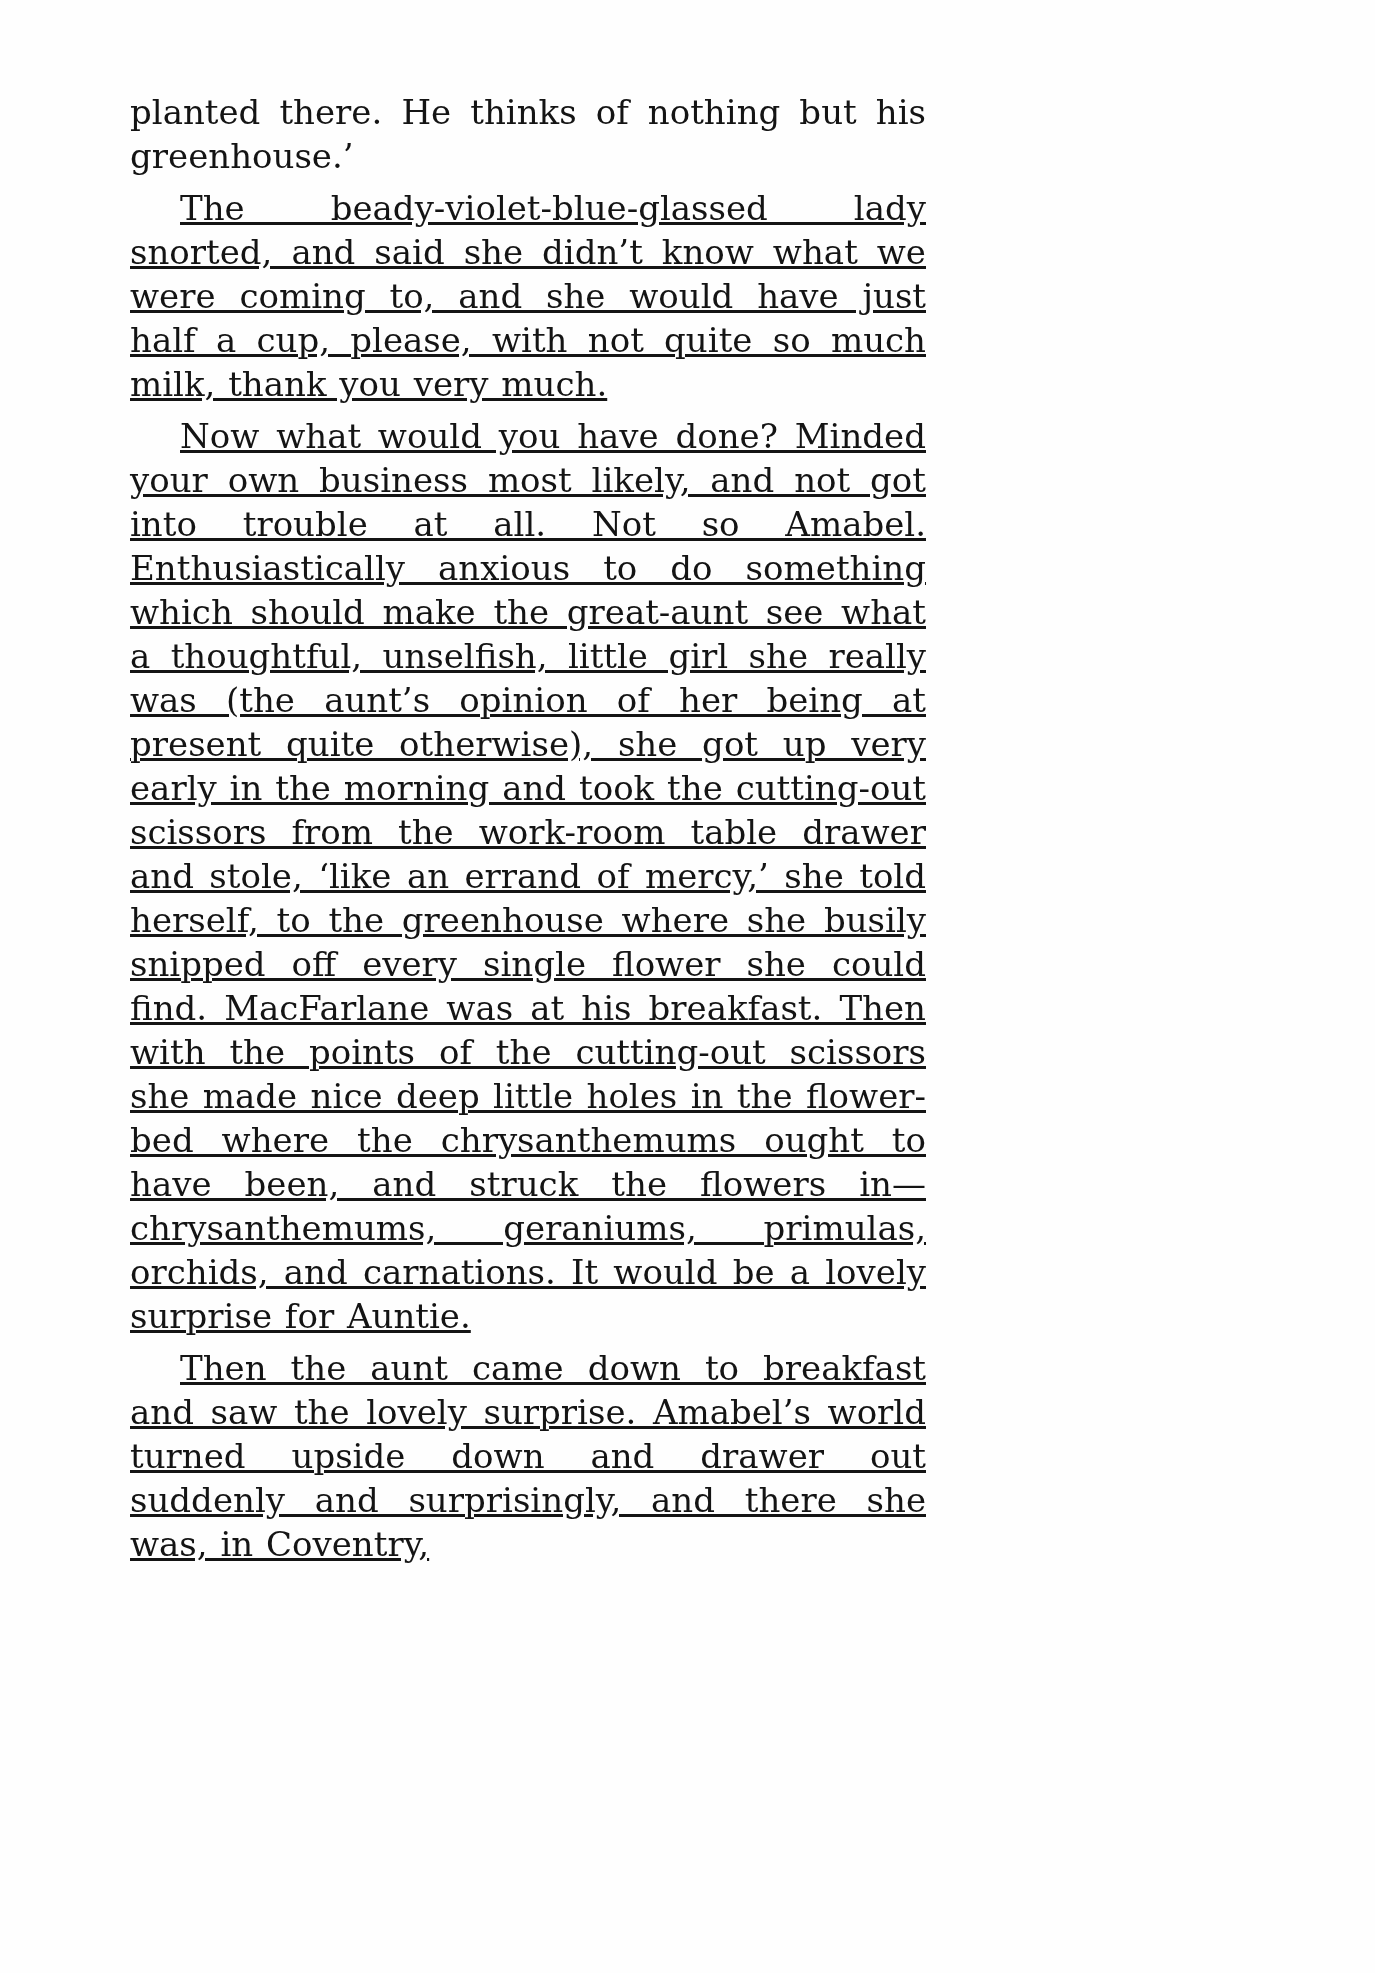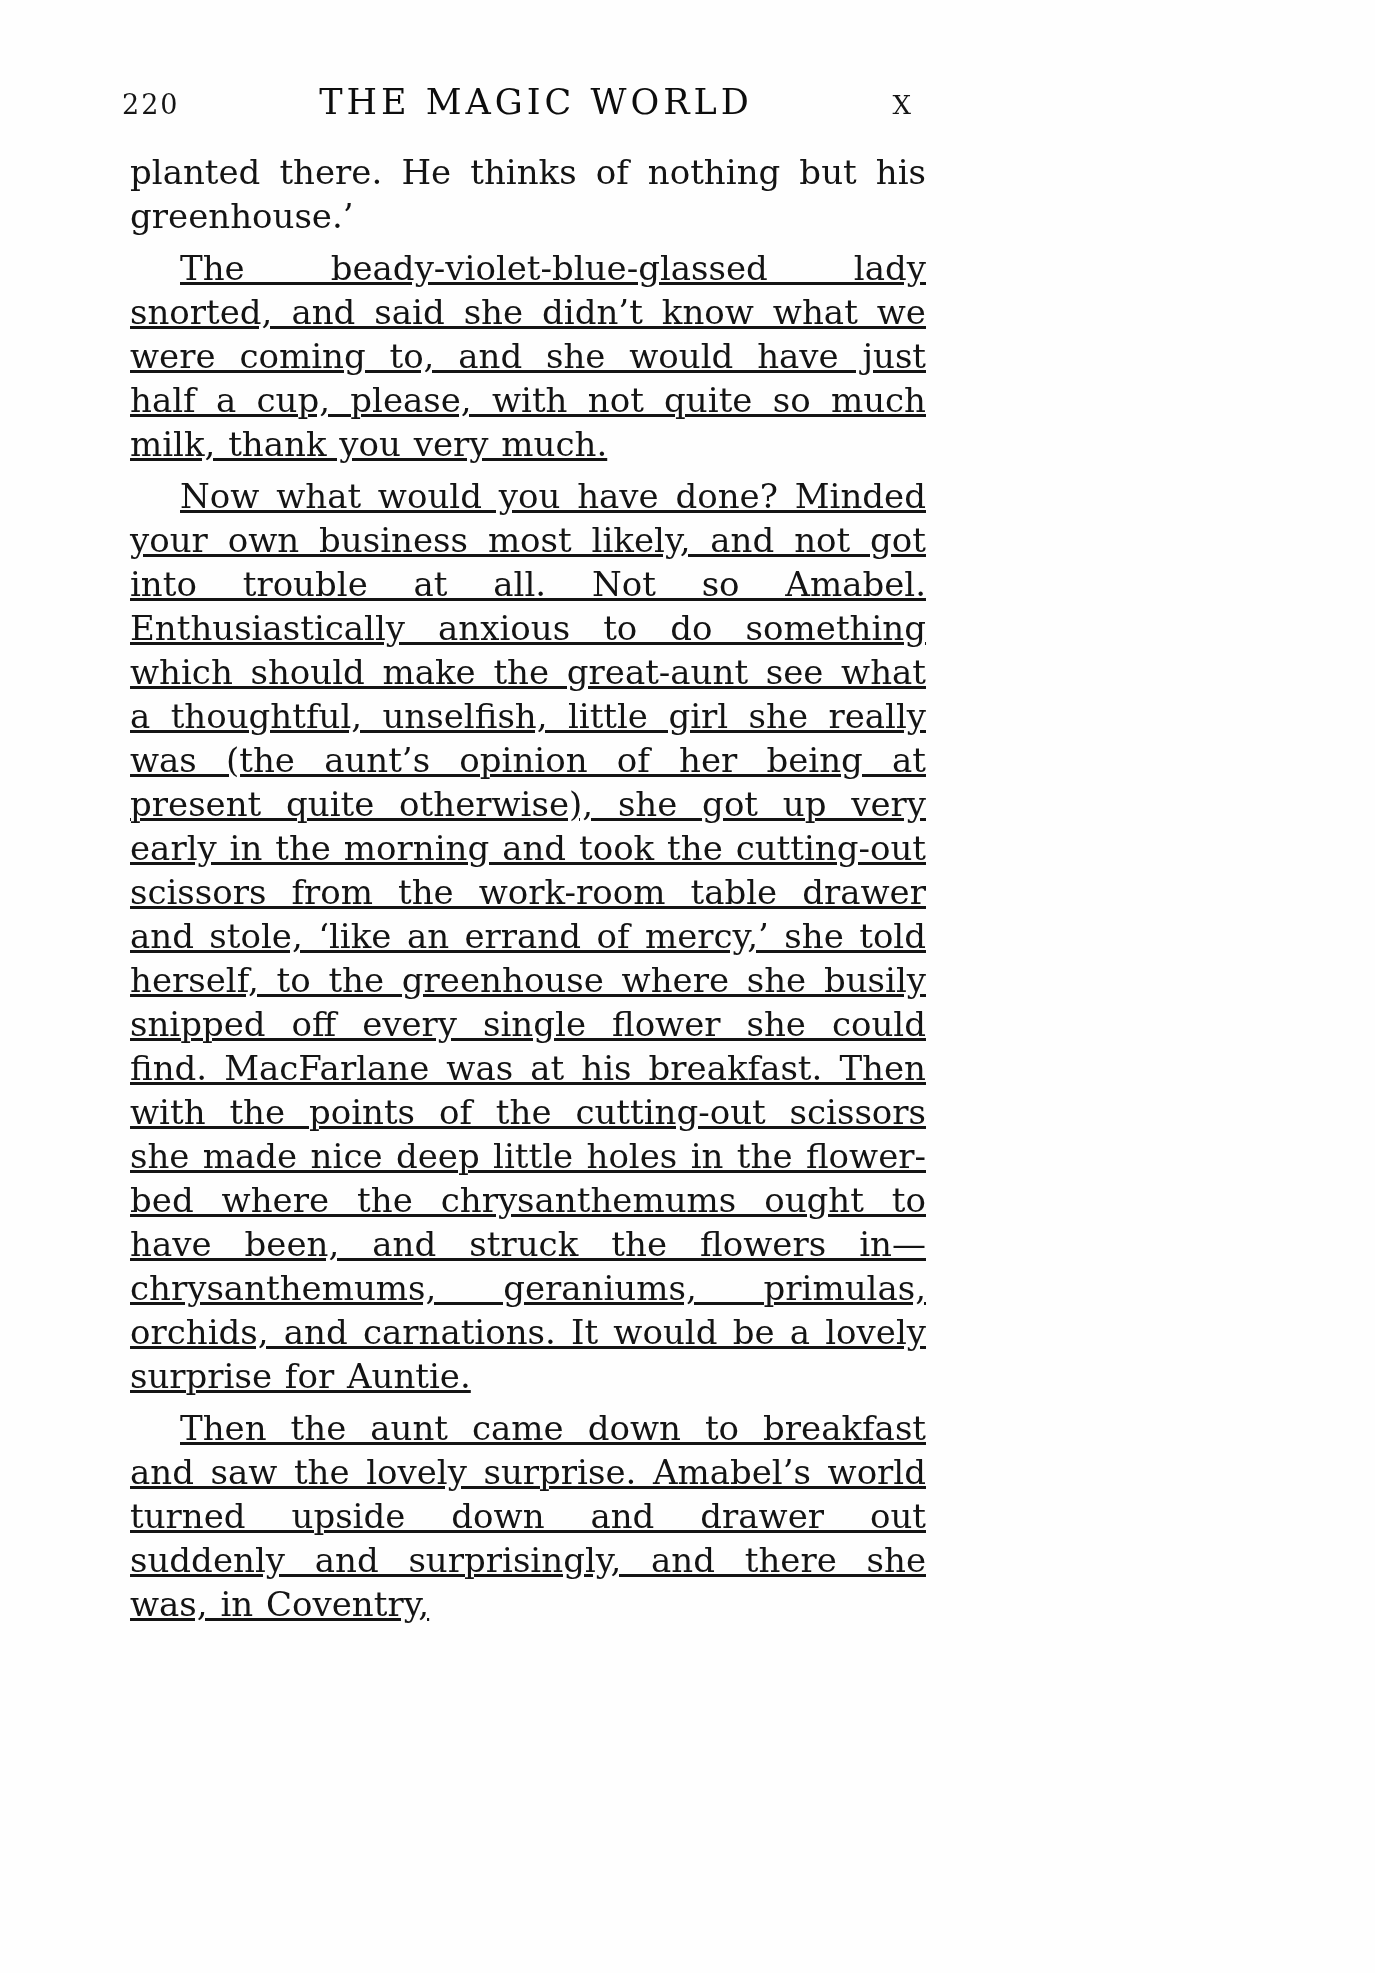--- a/index.html
+++ b/index.html
@@ -69,11 +69,6 @@
 <div class="page">
   <div class="content">
 
-    <div class="header">
-      <span class="pagenum">220</span>
-      <span class="running-title">THE MAGIC WORLD</span>
-      <span class="chapter">X</span>
-    </div>
 
     <div class="textblock">
       <p>planted there.  He thinks of nothing but his greenhouse.’</p>

